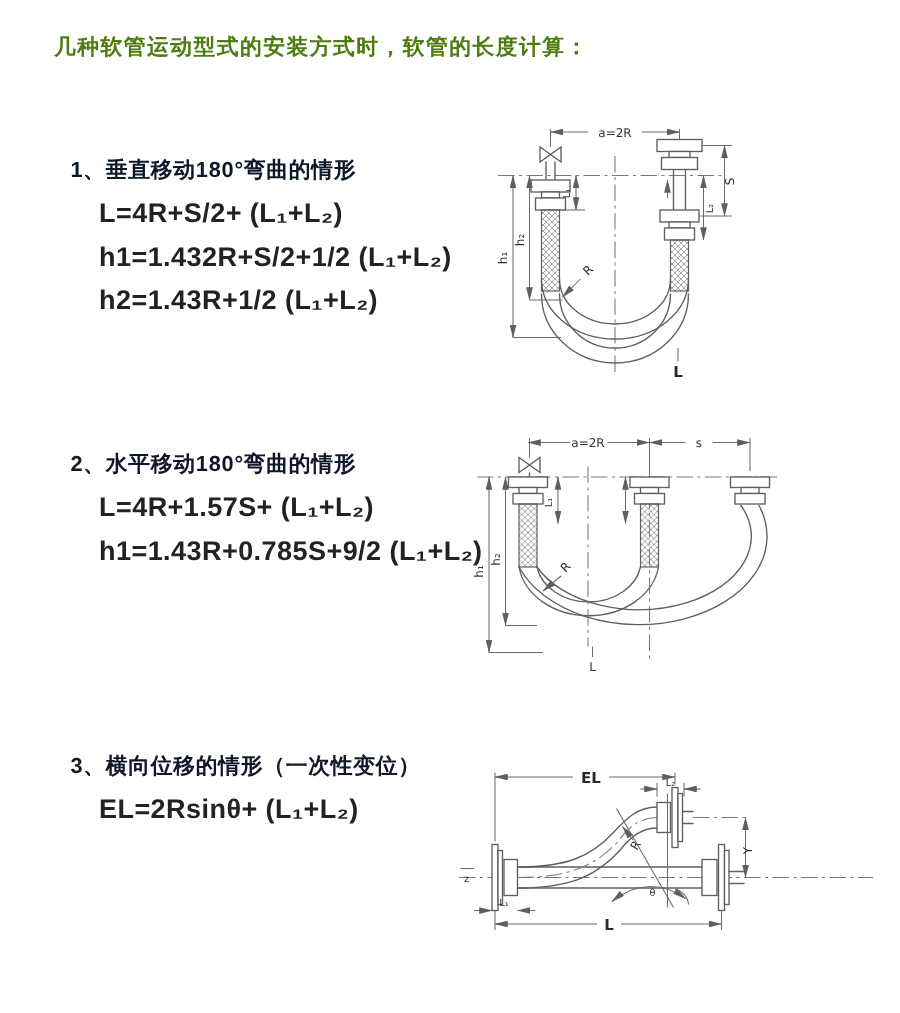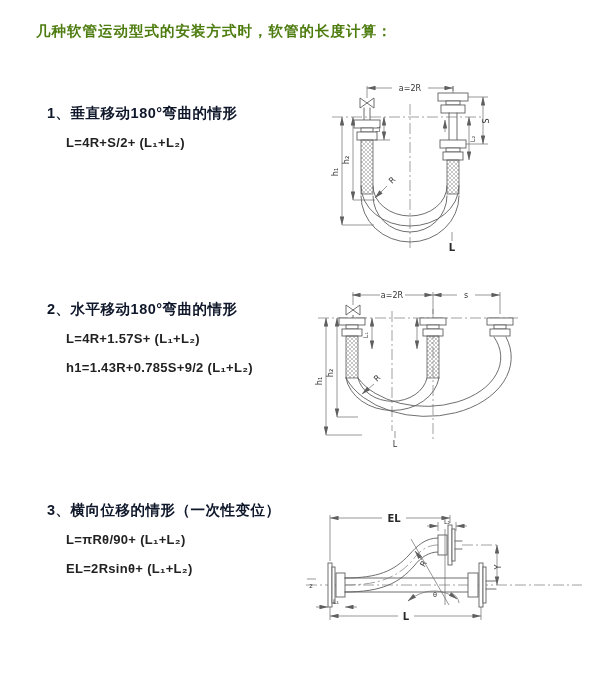--- a/index.html
+++ b/index.html
@@ -15,7 +15,7 @@
   .section{position:absolute;left:47px;}
   .section-heading{font-size:14.5px;font-weight:bold;letter-spacing:0.5px;color:#0f172a;}
   .formula{
-    margin:10px 0 0 19px;font-size:13px;font-weight:600;
+    margin:10px 0 0 19px;font-size:18px;font-weight:600;
     letter-spacing:0.3px;color:#222;line-height:19px;white-space:nowrap;
   }
   svg{position:absolute;overflow:visible;}

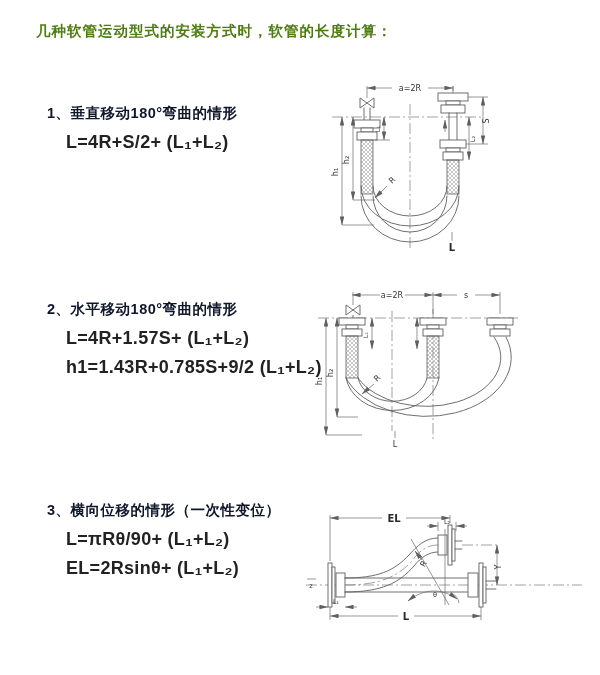--- a/index.html
+++ b/index.html
@@ -49,6 +49,7 @@
 <div class="section" style="top:104px;">
   <div class="section-heading">1、垂直移动180°弯曲的情形</div>
   <div class="formula">L=4R+S/2+ (L₁+L₂)</div>
+  <div class="formula">h1=1.432R+S/2+1/2 (L₁+L₂)</div>
 </div>
 
 <div class="section" style="top:300px;">

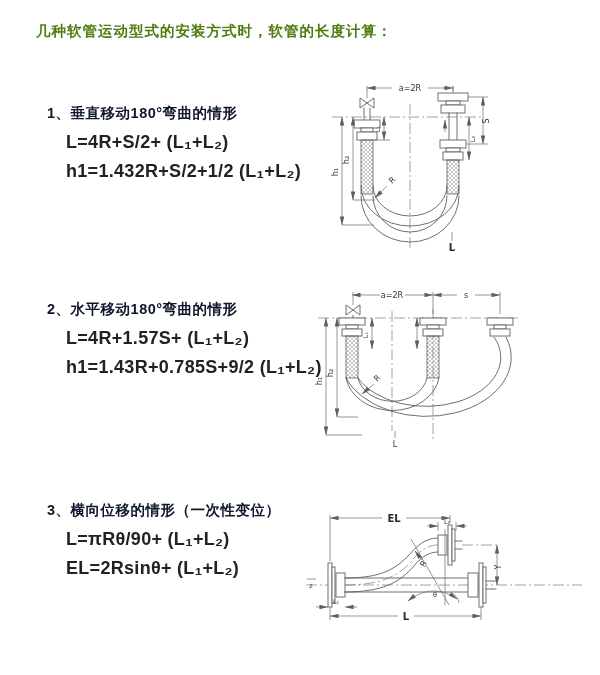--- a/index.html
+++ b/index.html
@@ -50,6 +50,7 @@
   <div class="section-heading">1、垂直移动180°弯曲的情形</div>
   <div class="formula">L=4R+S/2+ (L₁+L₂)</div>
   <div class="formula">h1=1.432R+S/2+1/2 (L₁+L₂)</div>
+  <div class="formula">h2=1.43R+1/2 (L₁+L₂)</div>
 </div>
 
 <div class="section" style="top:300px;">

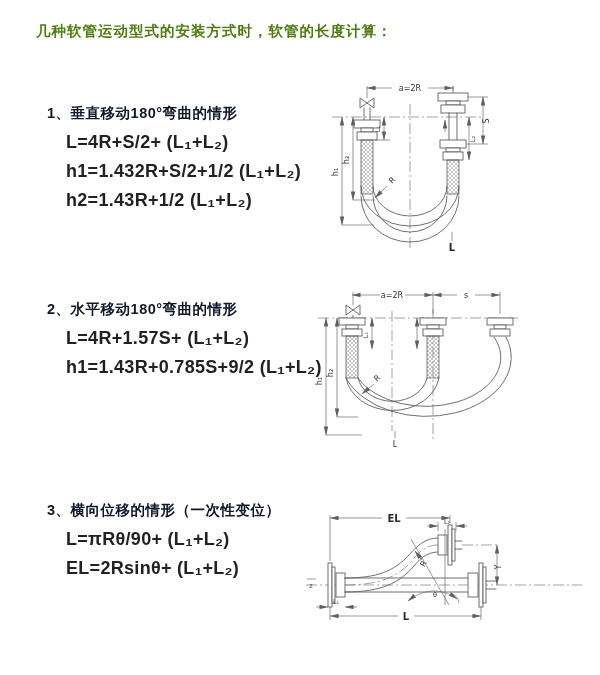--- a/index.html
+++ b/index.html
@@ -61,7 +61,6 @@
 
 <div class="section" style="top:501px;">
   <div class="section-heading">3、横向位移的情形（一次性变位）</div>
-  <div class="formula">L=πRθ/90+ (L₁+L₂)</div>
   <div class="formula">EL=2Rsinθ+ (L₁+L₂)</div>
 </div>
 

